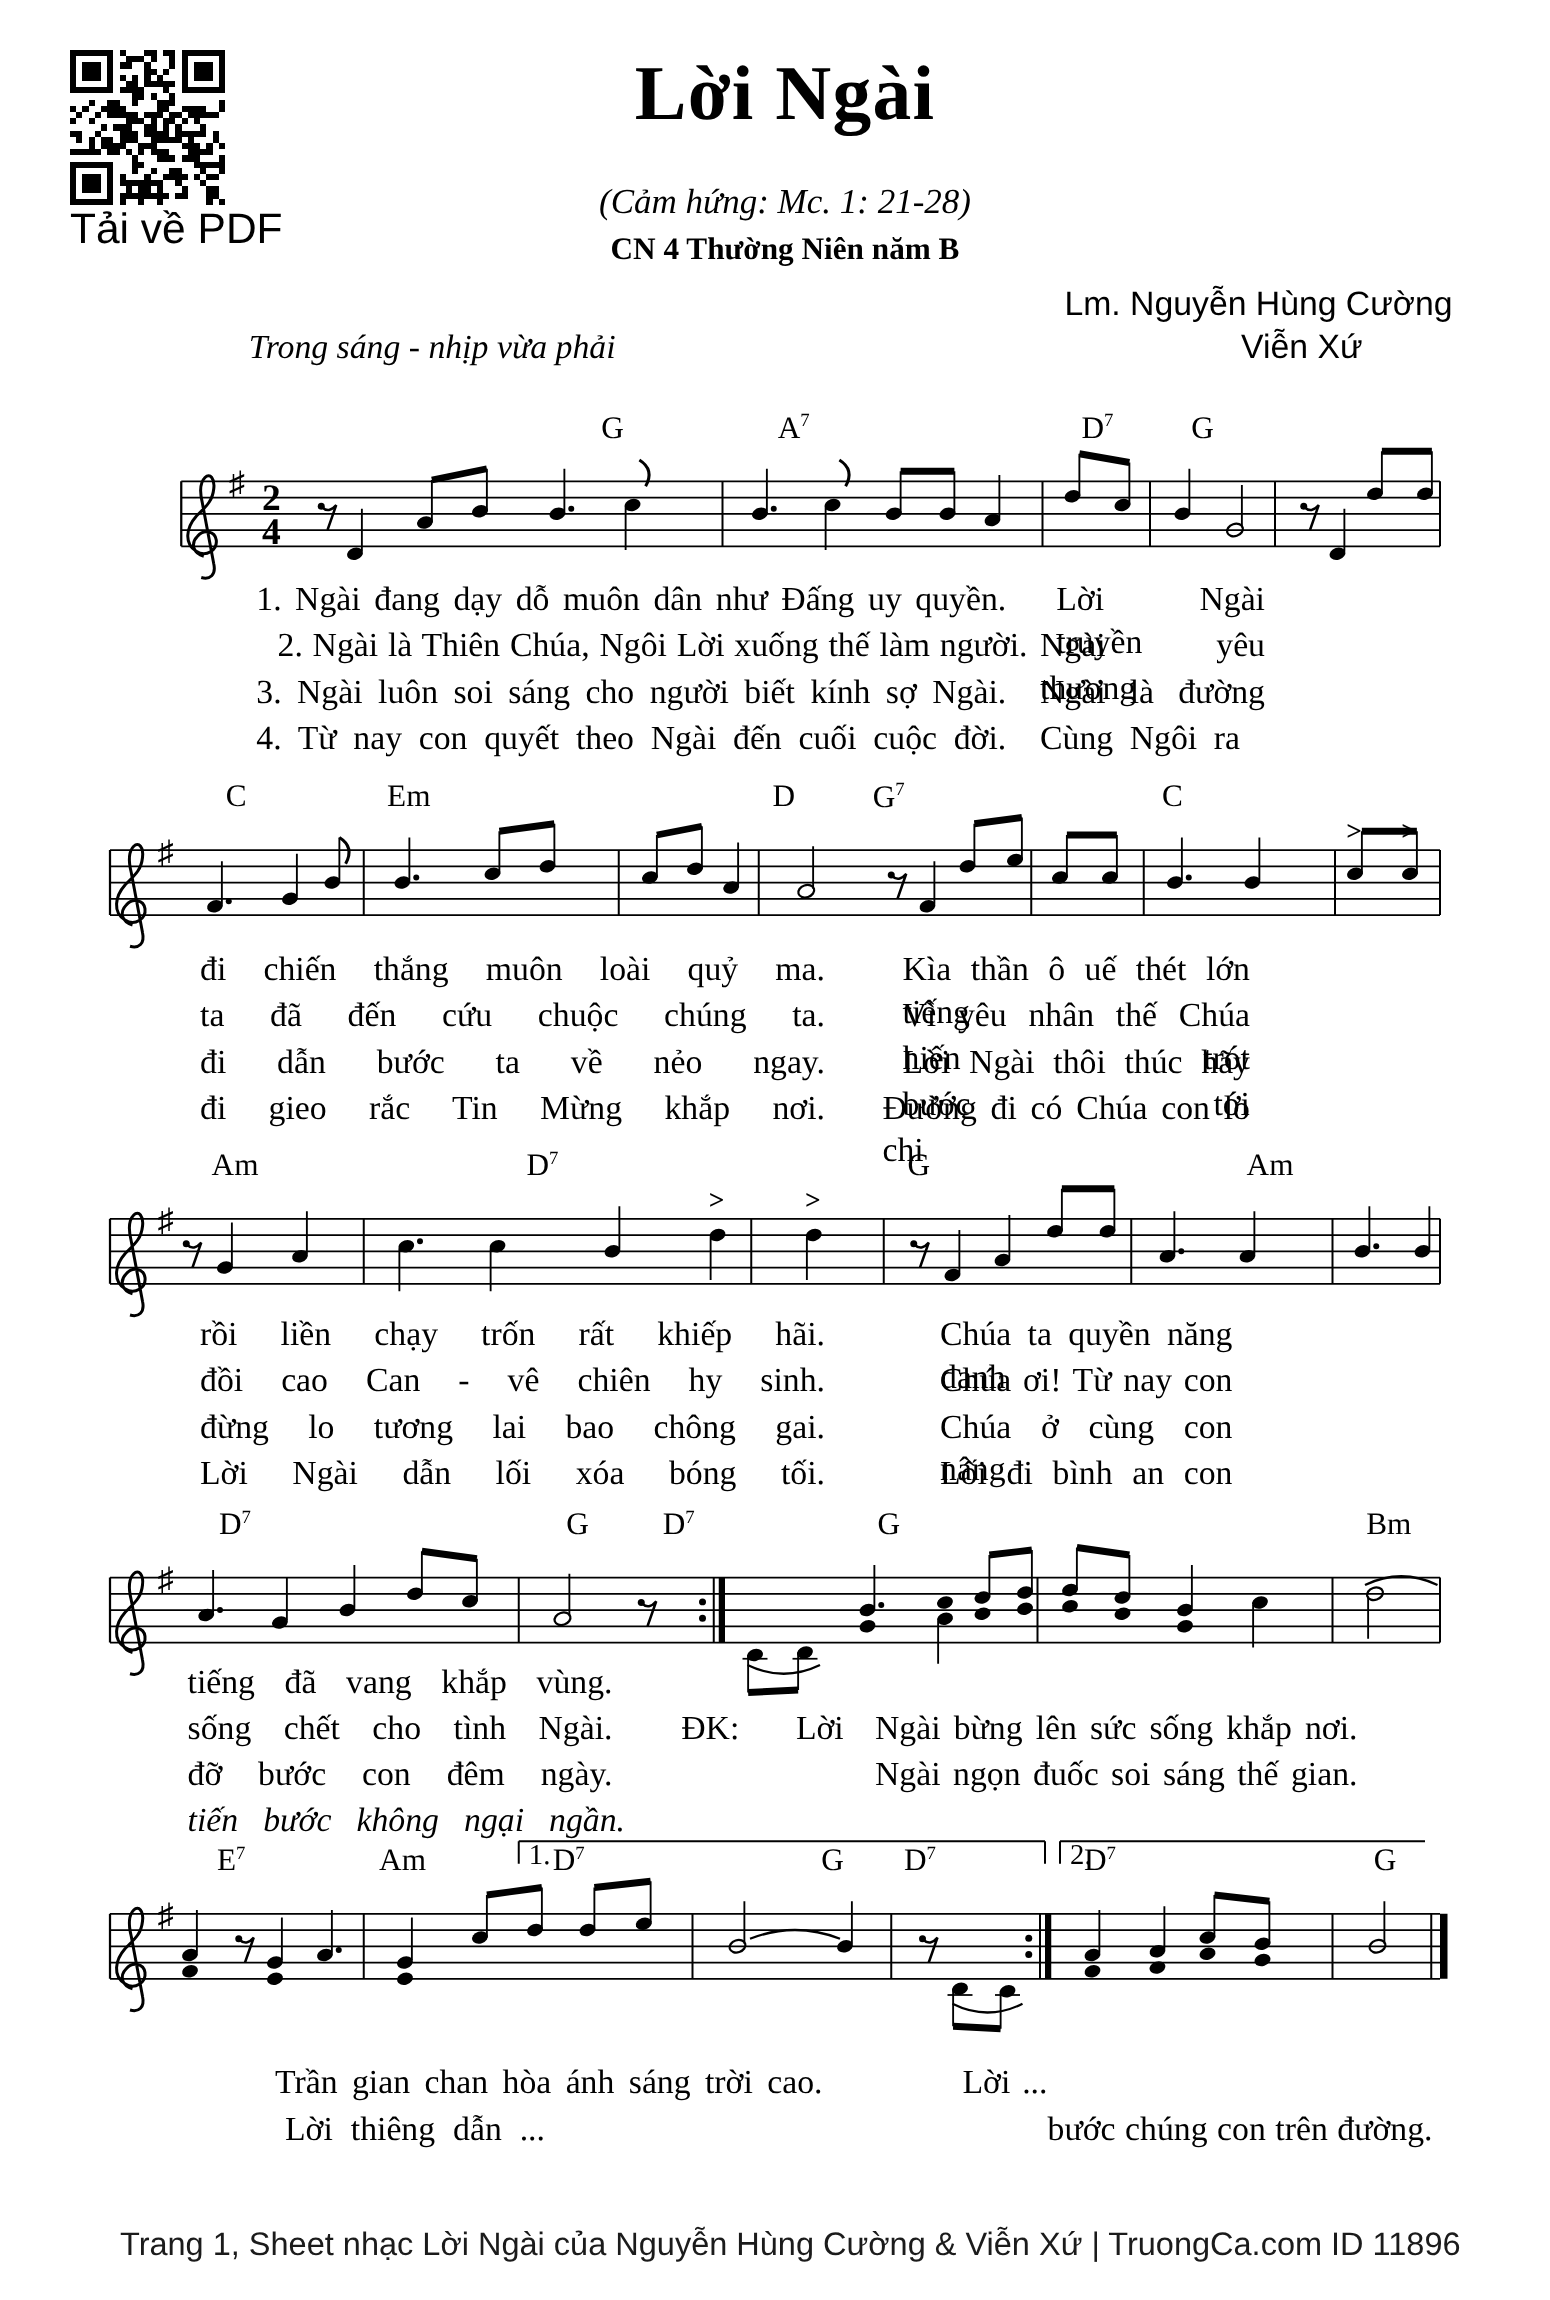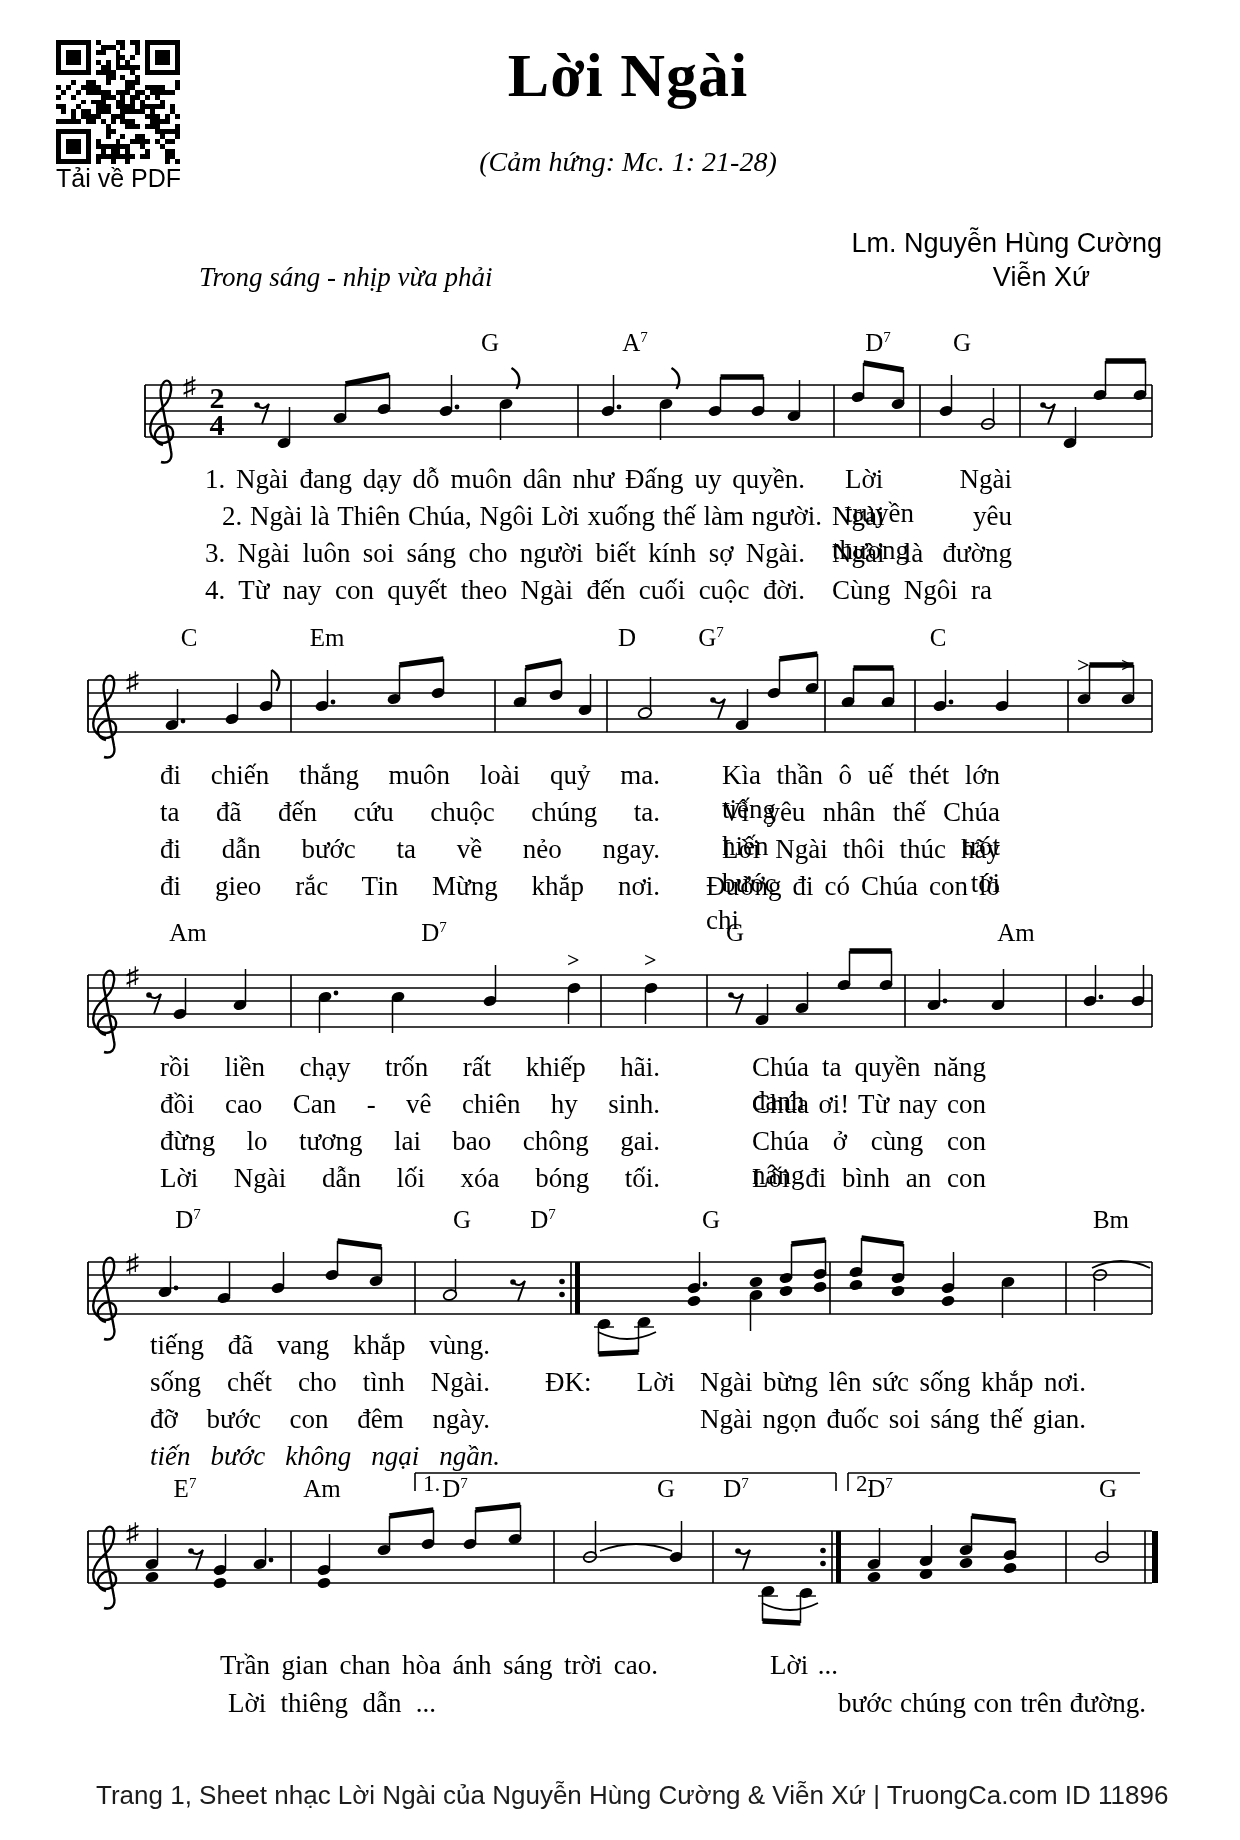--- a/index.html
+++ b/index.html
@@ -14,7 +14,7 @@
   .tempo{left:183px;top:262px;font-size:27px;font-style:italic;}
   .qr{left:40px;top:40px;width:124px;height:124px;cursor:pointer;}
   .qr svg{display:block;width:124px;height:124px;shape-rendering:crispEdges;}
-  .qr-cap{left:40px;top:164px;font-family:"Liberation Sans",sans-serif;font-size:25px;}
+  .qr-cap{left:40px;top:164px;font-family:"Liberation Sans",sans-serif;font-size:34px;}
   .chord{position:absolute;transform:translateX(-50%);font-size:25px;white-space:nowrap;}
   .chord sup{font-size:15px;vertical-align:super;}
   .lyr{position:absolute;font-size:27px;height:34px;line-height:34px;

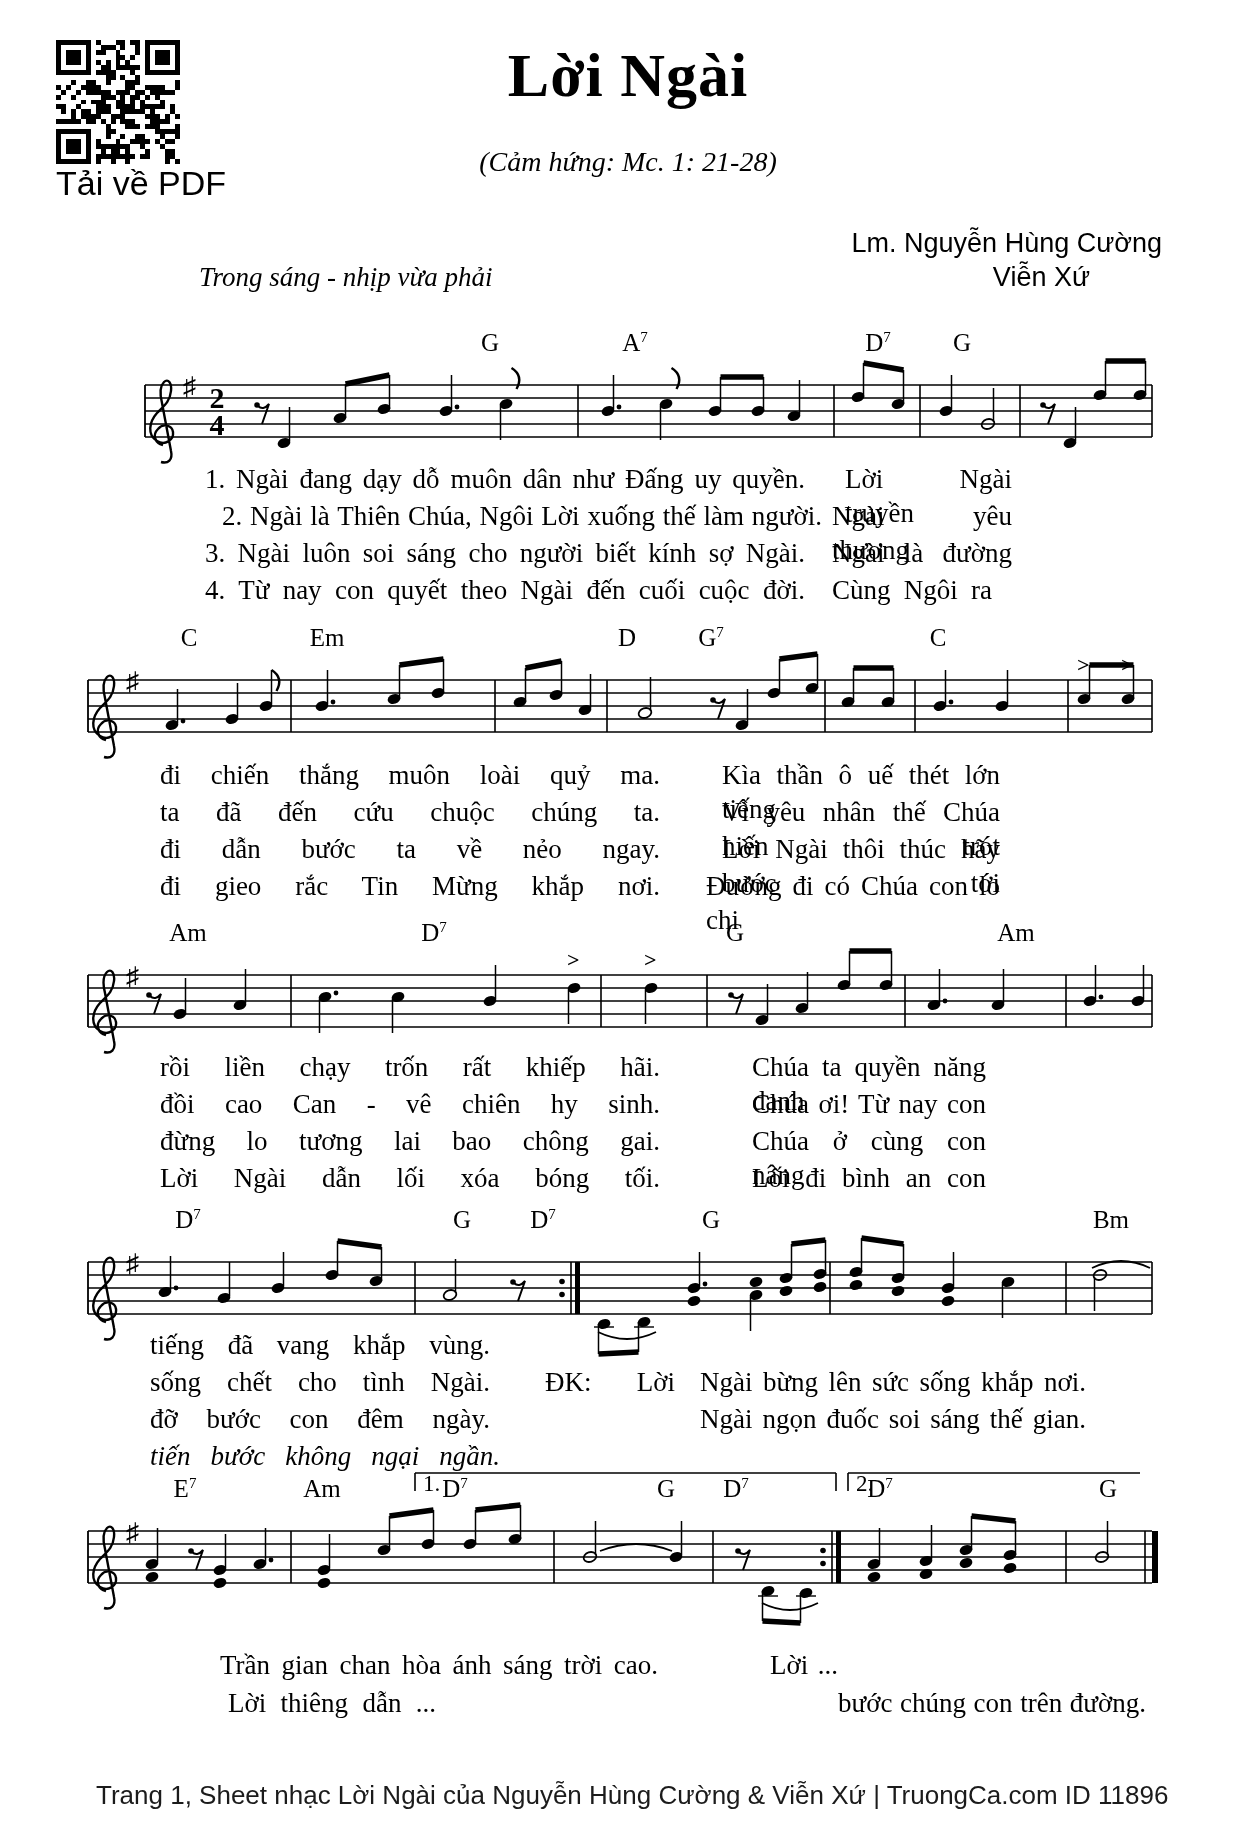--- a/index.html
+++ b/index.html
@@ -259,6 +259,7 @@
 
   <div class="abs title">Lời Ngài</div>
   <div class="abs subtitle">(Cảm hứng: Mc. 1: 21-28)</div>
+  <div class="abs occasion">CN 4 Thường Niên năm B</div>
   <div class="abs composer">Lm. Nguyễn Hùng Cường</div>
   <div class="abs lyricist">Viễn Xứ</div>
   <div class="abs tempo">Trong sáng - nhịp vừa phải</div>

